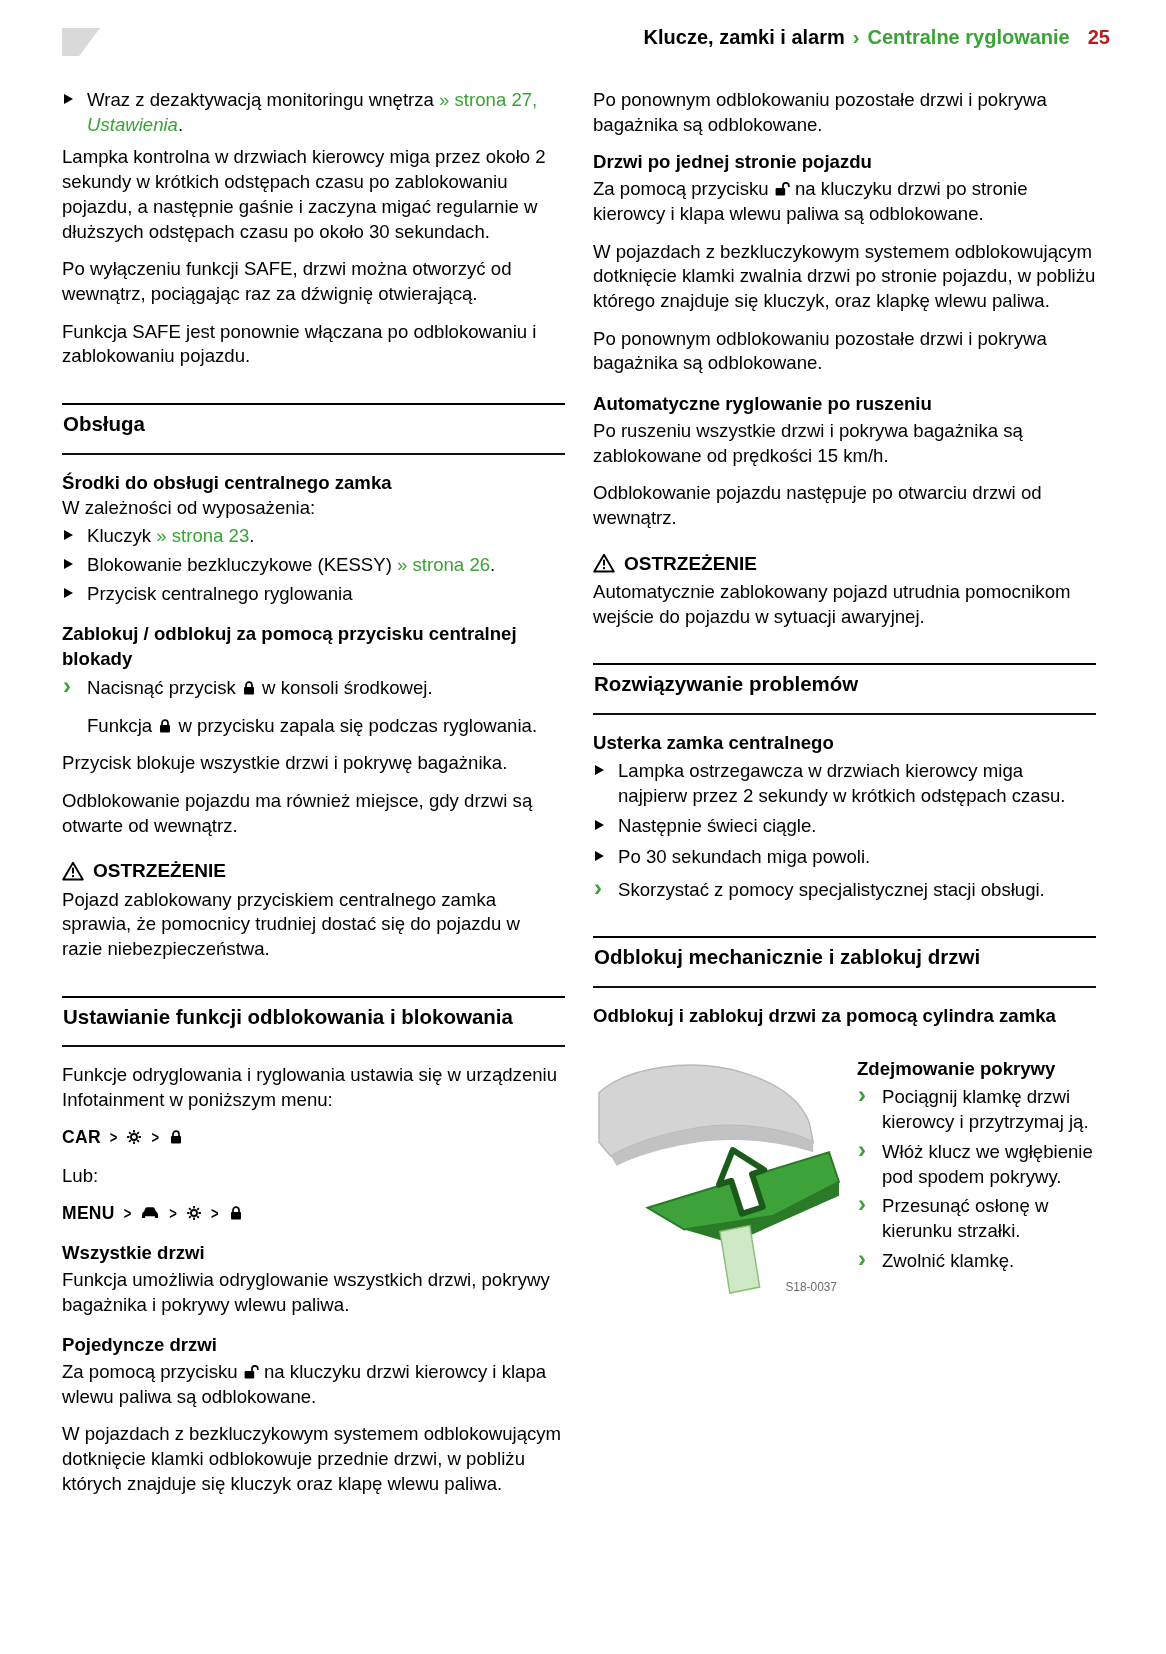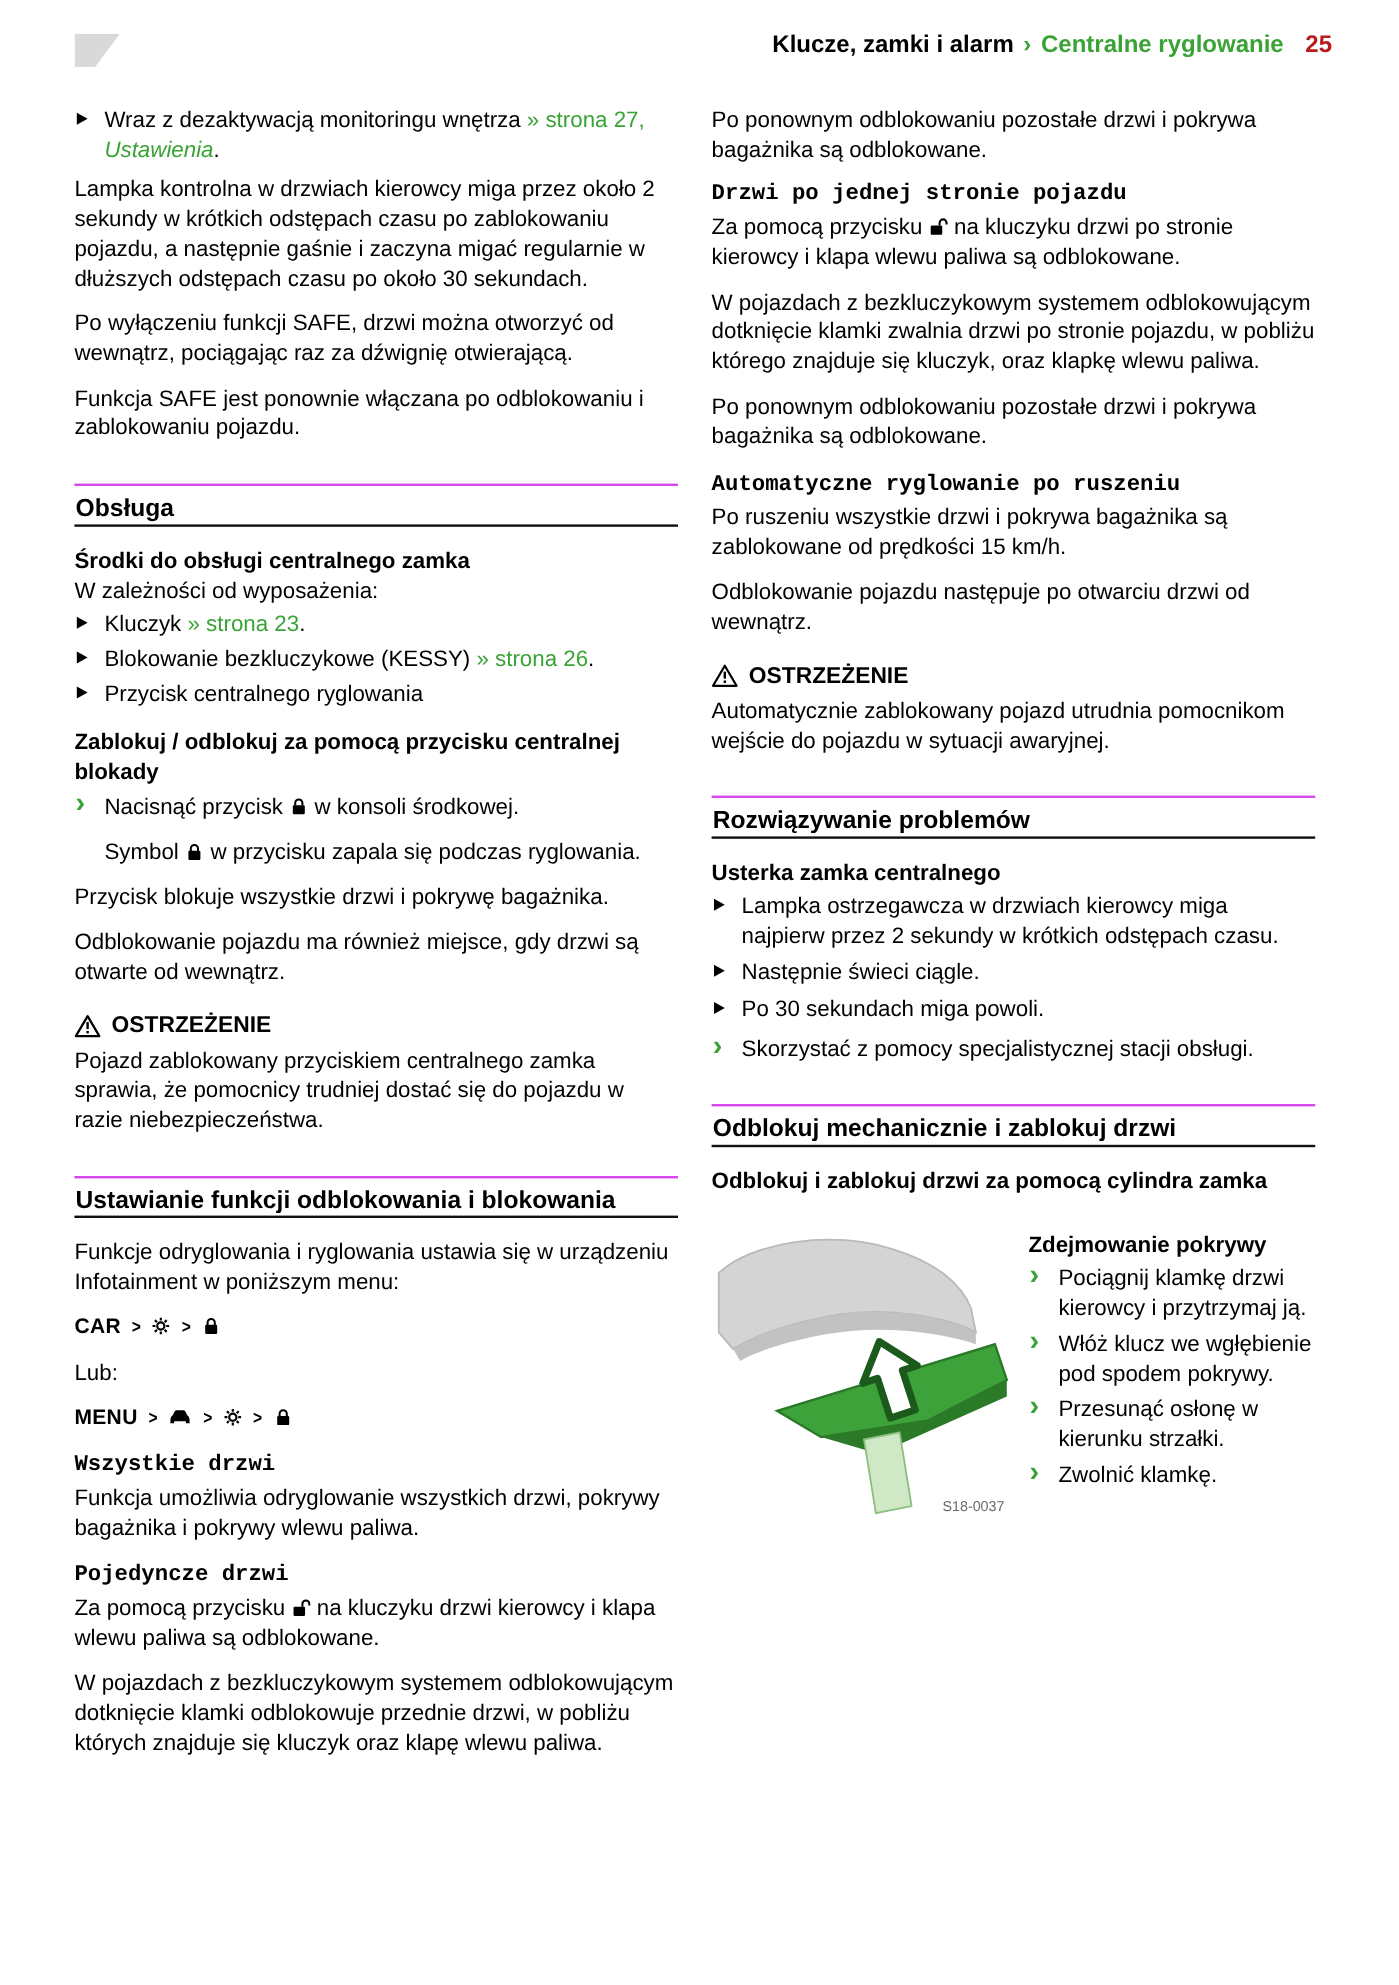--- a/index.html
+++ b/index.html
@@ -25,7 +25,7 @@
 
   p { margin:0 0 13px 0; }
   .subhead { font-weight:bold; margin:16px 0 0 0; }
-  .subhead-tight { font-weight:bold; margin:16px 0 2px 0;font-family:Liberation Mono, monospace; }
+  .subhead-tight { font-weight:bold; margin:16px 0 2px 0; }
 
   .section-head {
     margin:34px 0 16px 0; padding:7px 1px 0 1px;

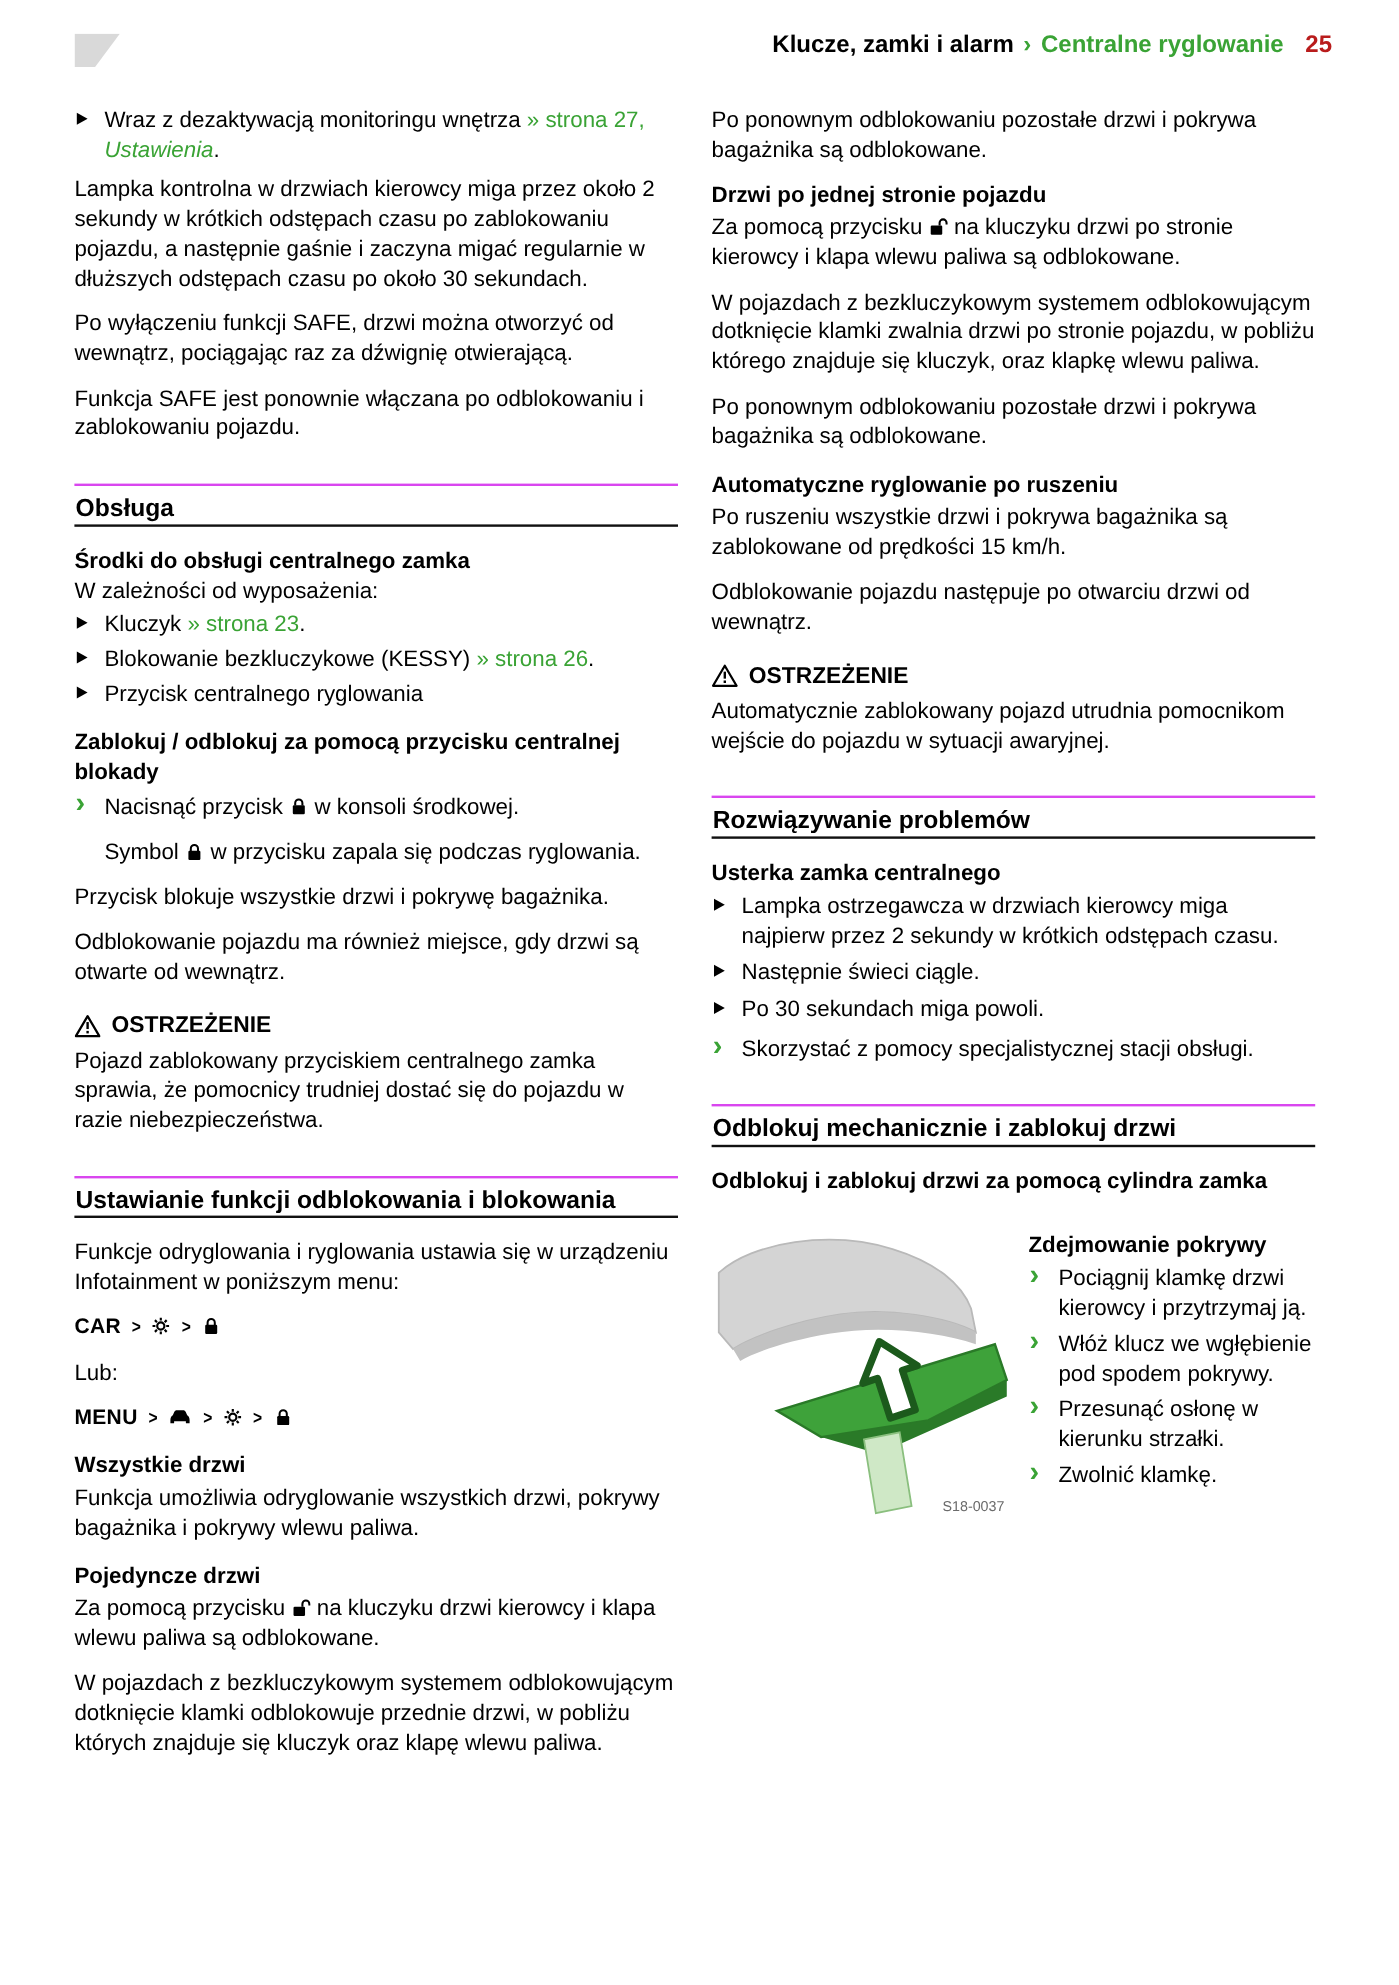--- a/index.html
+++ b/index.html
@@ -28,8 +28,8 @@
   .subhead-tight { font-weight:bold; margin:16px 0 2px 0; }
 
   .section-head {
-    margin:34px 0 16px 0; padding:7px 1px 0 1px;
-    border-top:2px solid #d946ef; border-bottom:2px solid #111;
+    margin:34px 0 16px 0; padding:7px 1px 16px 1px;
+    border-top:2px solid #000000; border-bottom:2px solid #111;
     font-size:20.5px; font-weight:bold; line-height:1.2;
   }
 

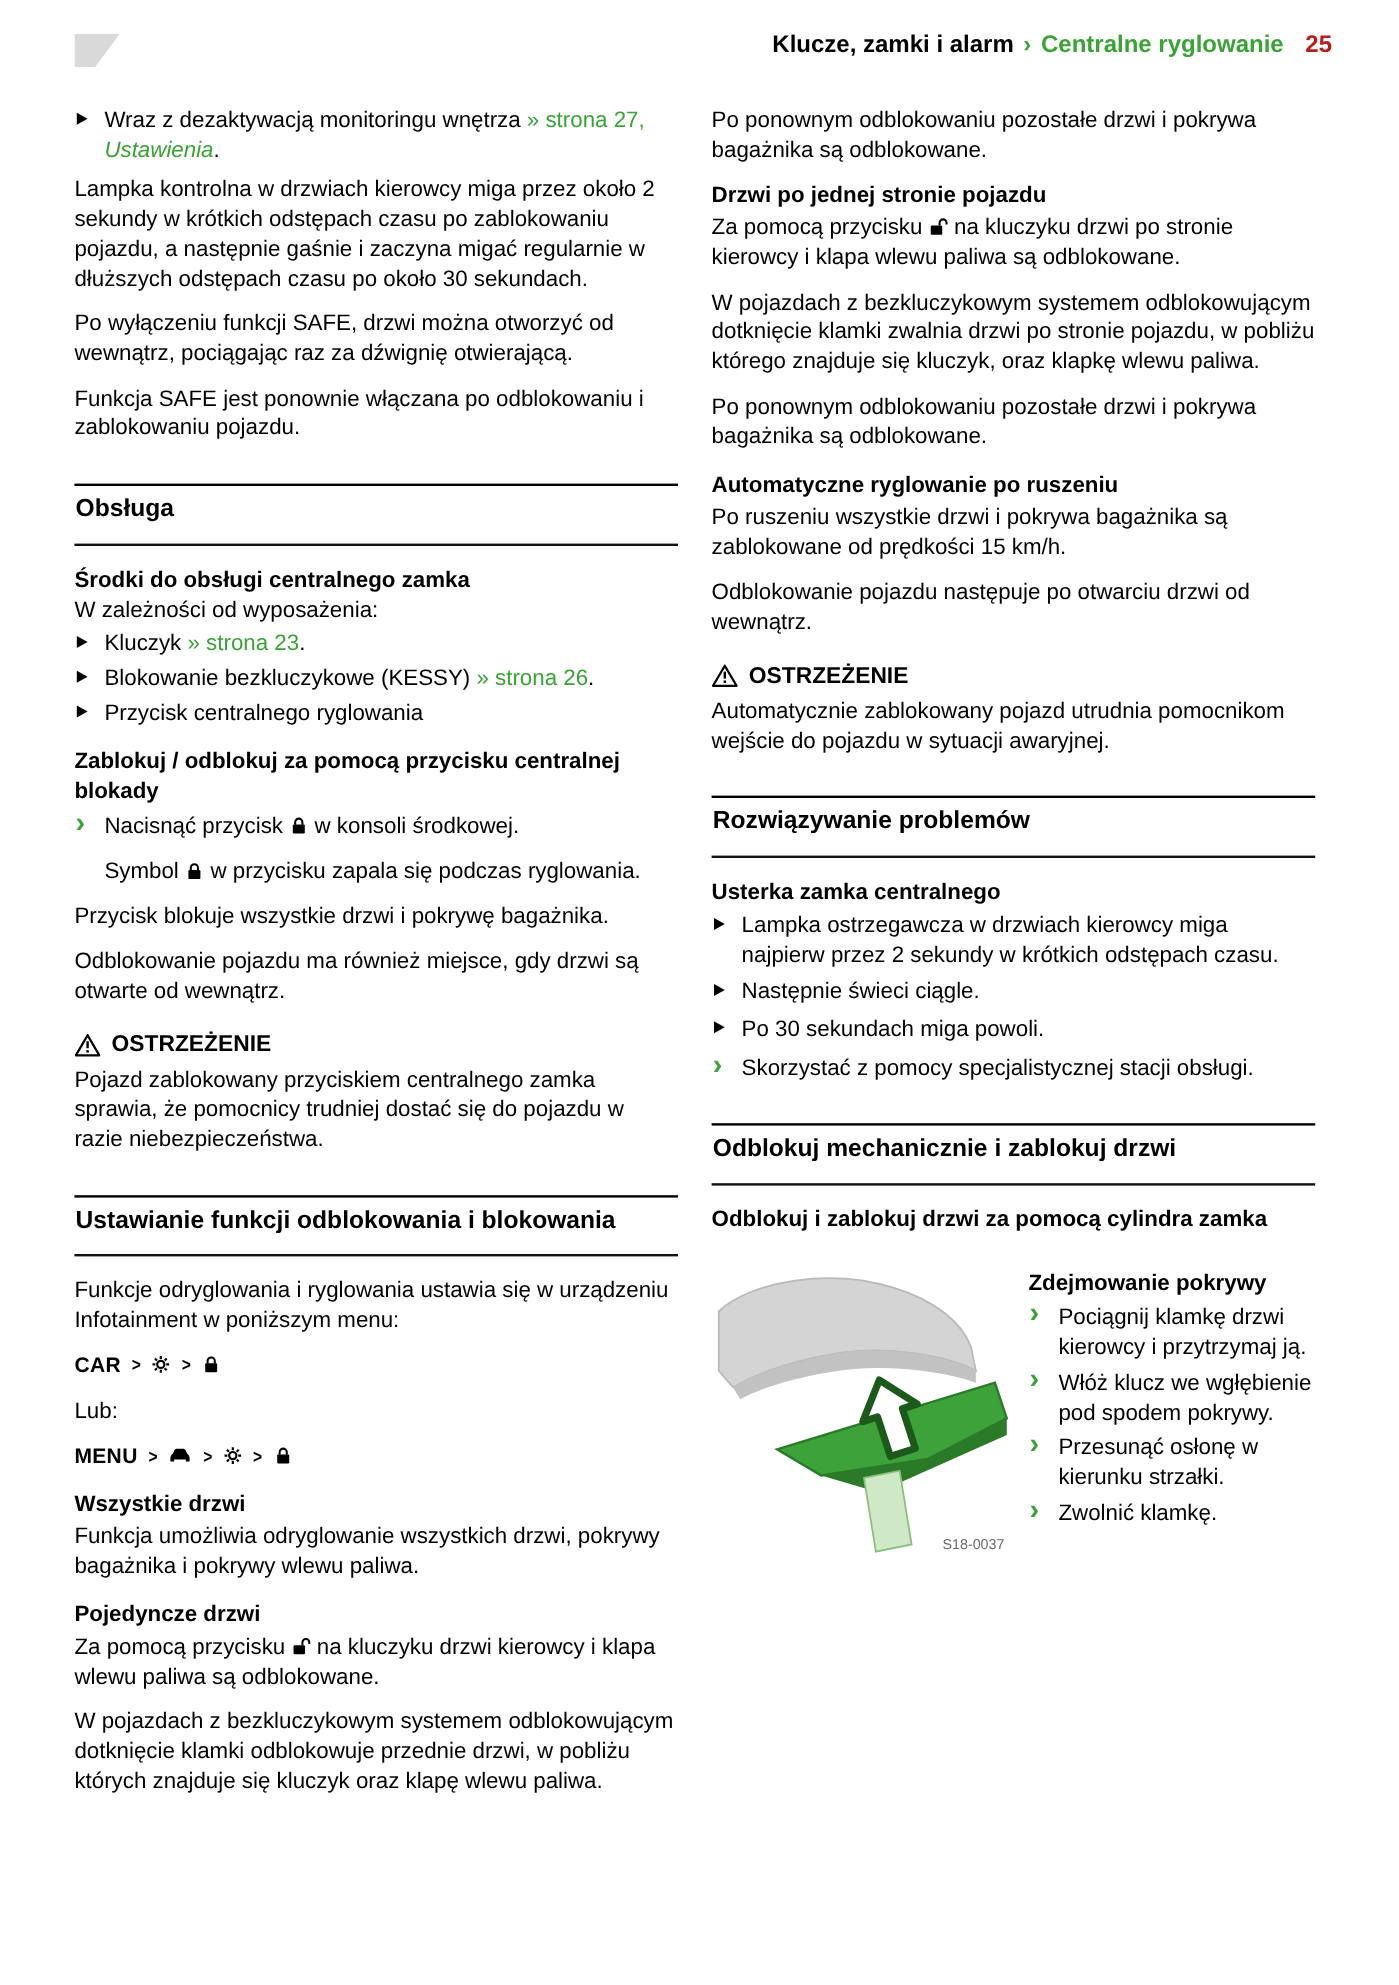--- a/index.html
+++ b/index.html
@@ -145,7 +145,7 @@
       </div>
 
       <p class="indent">
-        <span>Symbol </span><svg class="inic">
+        <span>Funkcja </span><svg class="inic">
             <use href="#ic-lock"></use>
           </svg><span> w przycisku zapala się podczas ryglowania.</span>
       </p>

